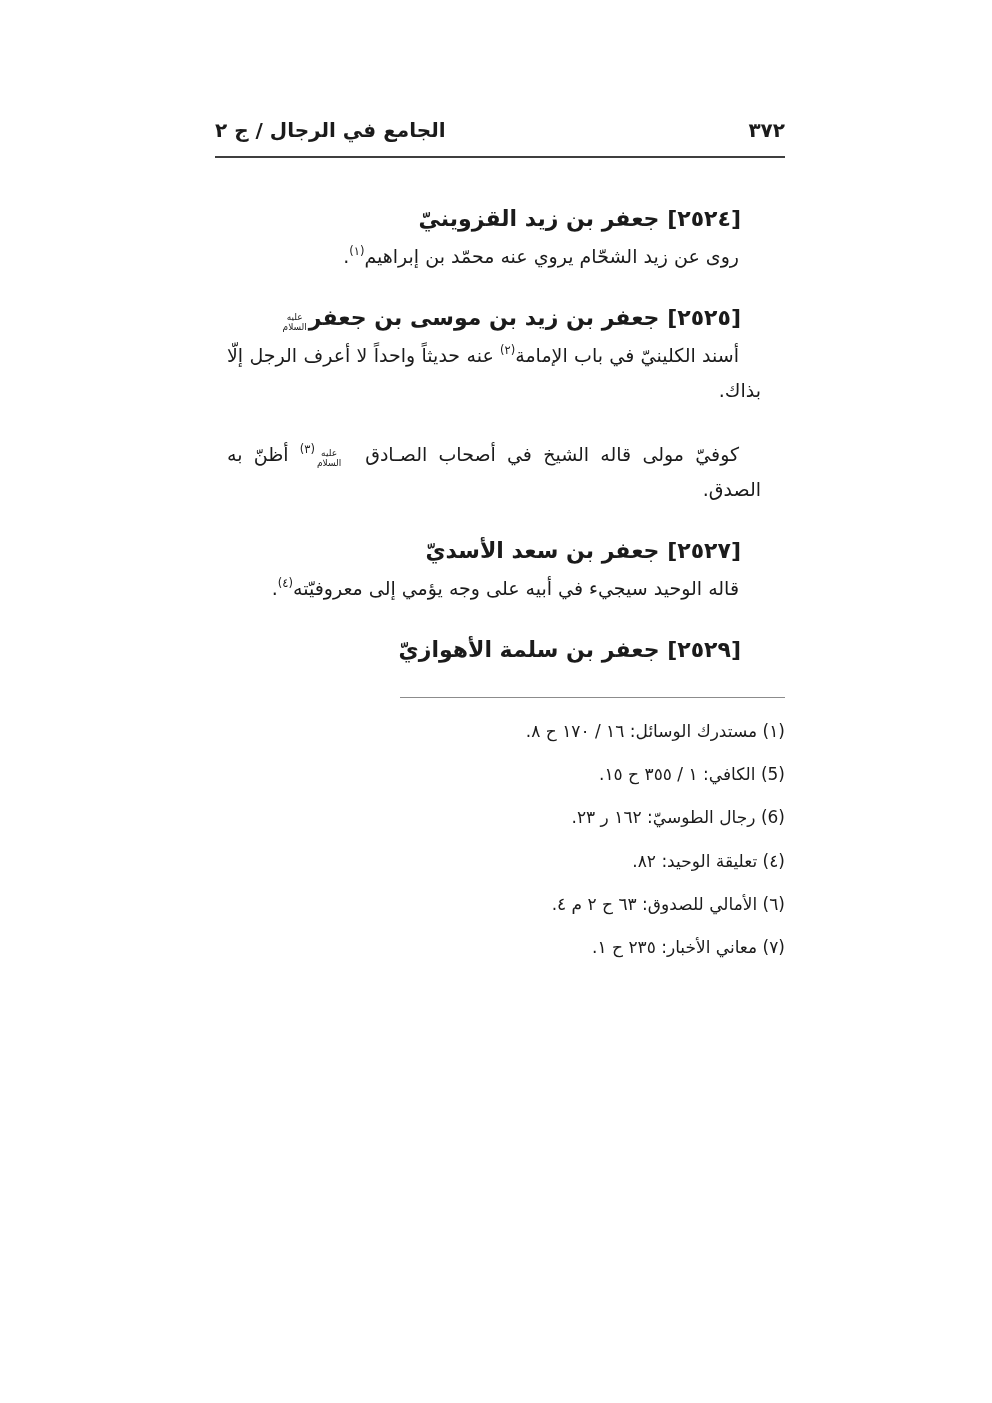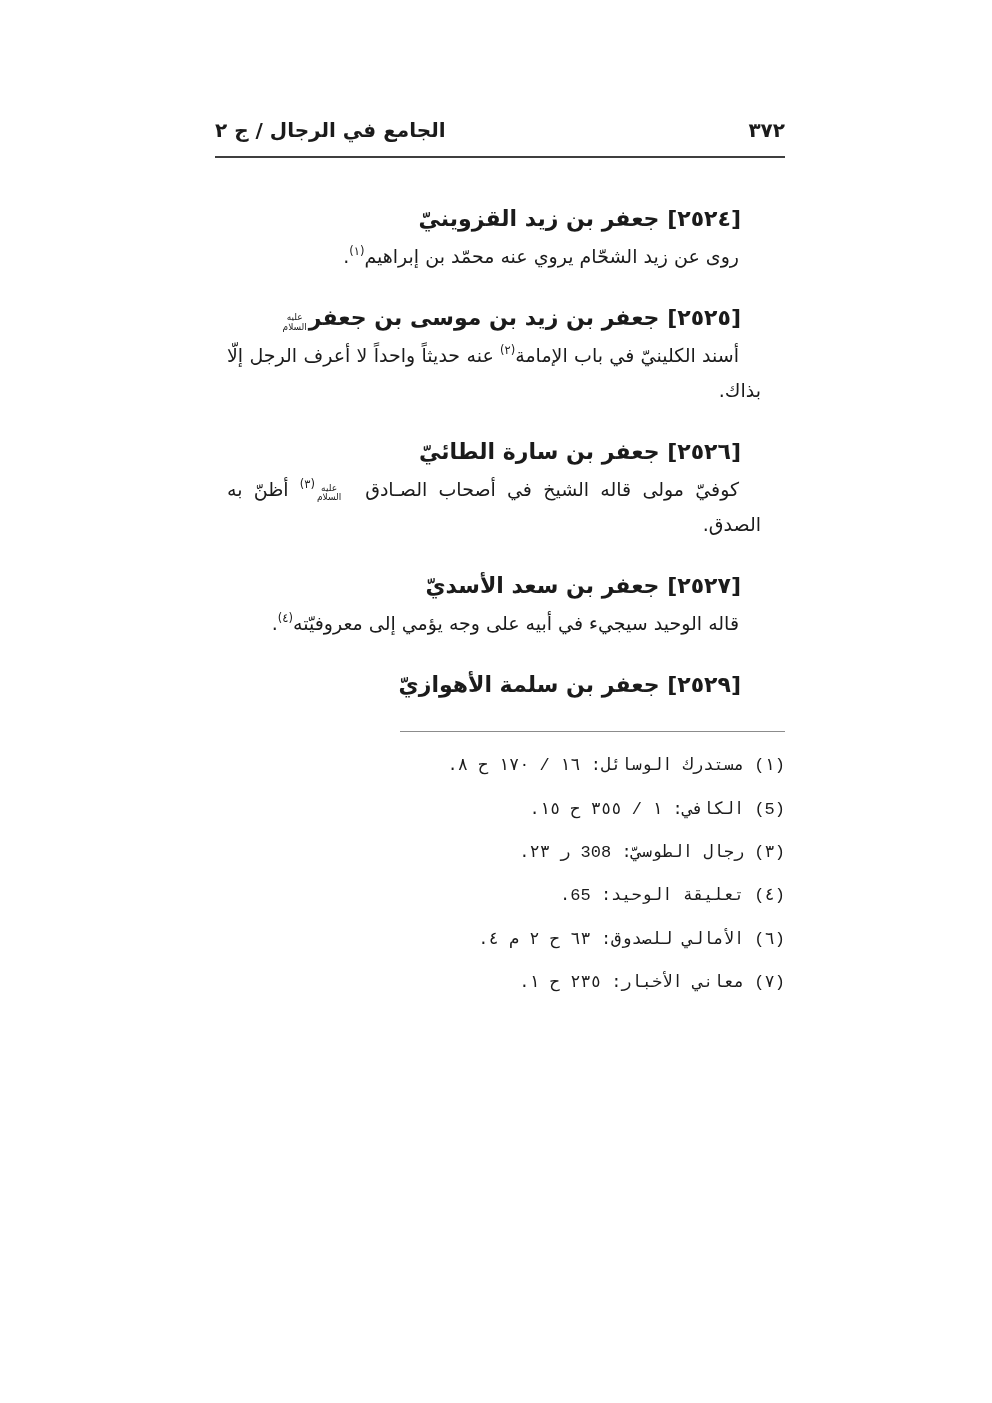--- a/index.html
+++ b/index.html
@@ -105,7 +105,6 @@
           <p class="entry-body"><span>أسند الكلينيّ في باب الإمامة</span><span class="sup-ref">(٢)</span><span> عنه حديثاً واحداً لا أعرف الرجل إلّا بذاك.</span></p>
         </section>
         <section class="entry">
-          <h2 class="entry-heading"><span class="entry-number">[٢٥٢٦]</span> <span class="entry-name">جعفر بن سارة الطائيّ</span></h2>
           <p class="entry-body"><span>كوفيّ مولى قاله الشيخ في أصحاب الصـادق</span><span class="honorific">
               <span>عليه</span>
               <span>السلام</span>

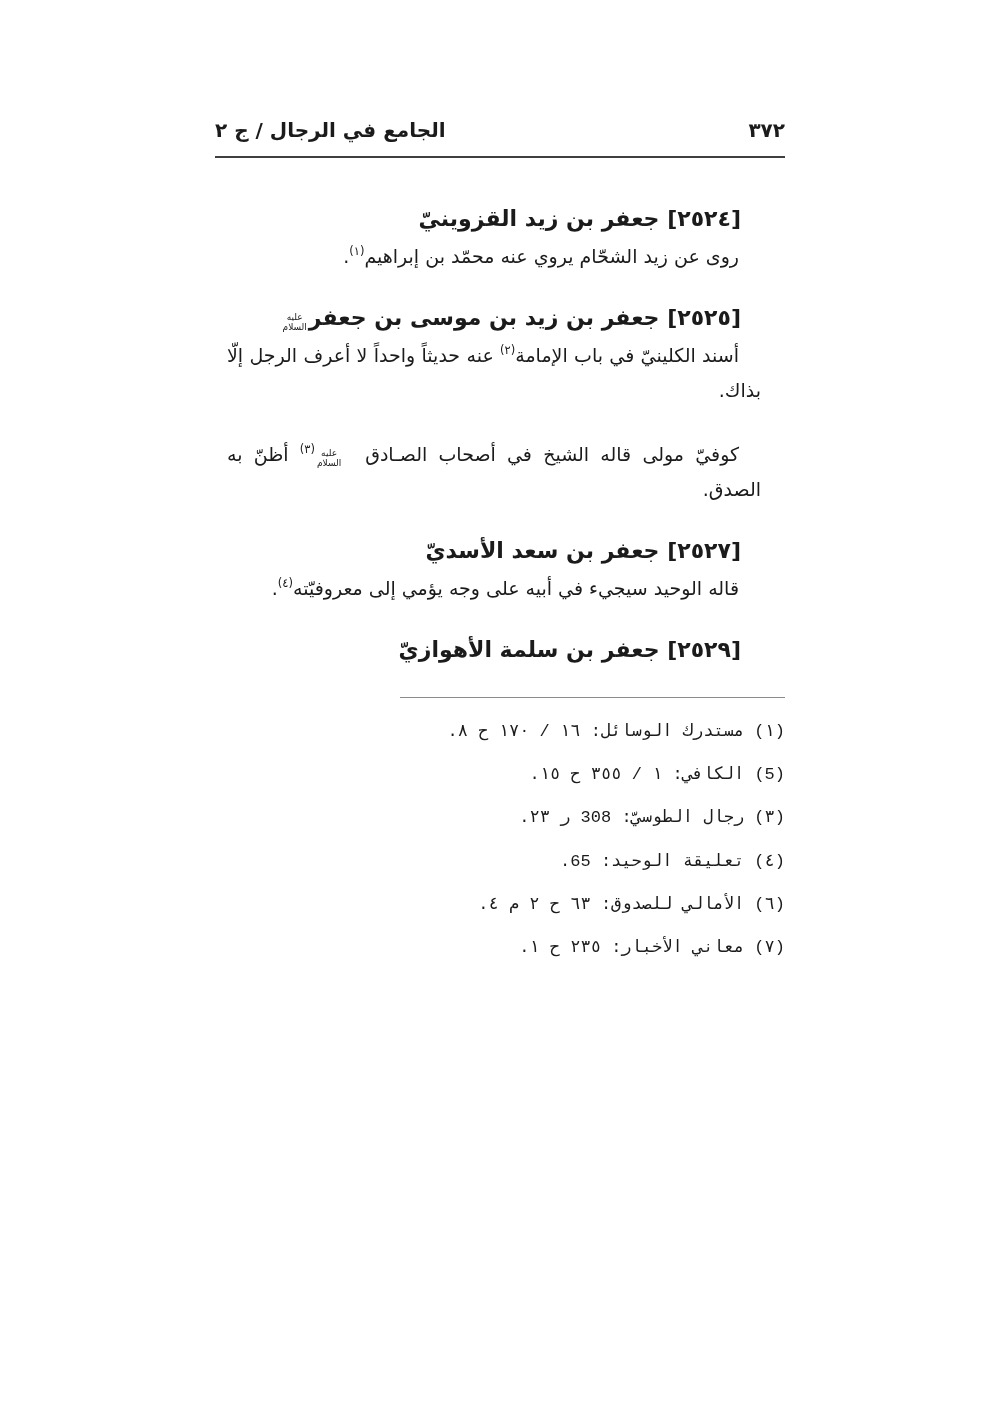--- a/index.html
+++ b/index.html
@@ -69,7 +69,7 @@
     margin: 0 2px;
     font-weight: normal;
   }
-  .footnotes { margin-top: 32px; font-family: Liberation Mono, monospace; }
+  .footnotes { margin-top: 32px; }
   .fn-sep {
     width: 385px;
     border-top: 1px solid var(--footnote-rule, #8c8c8c);

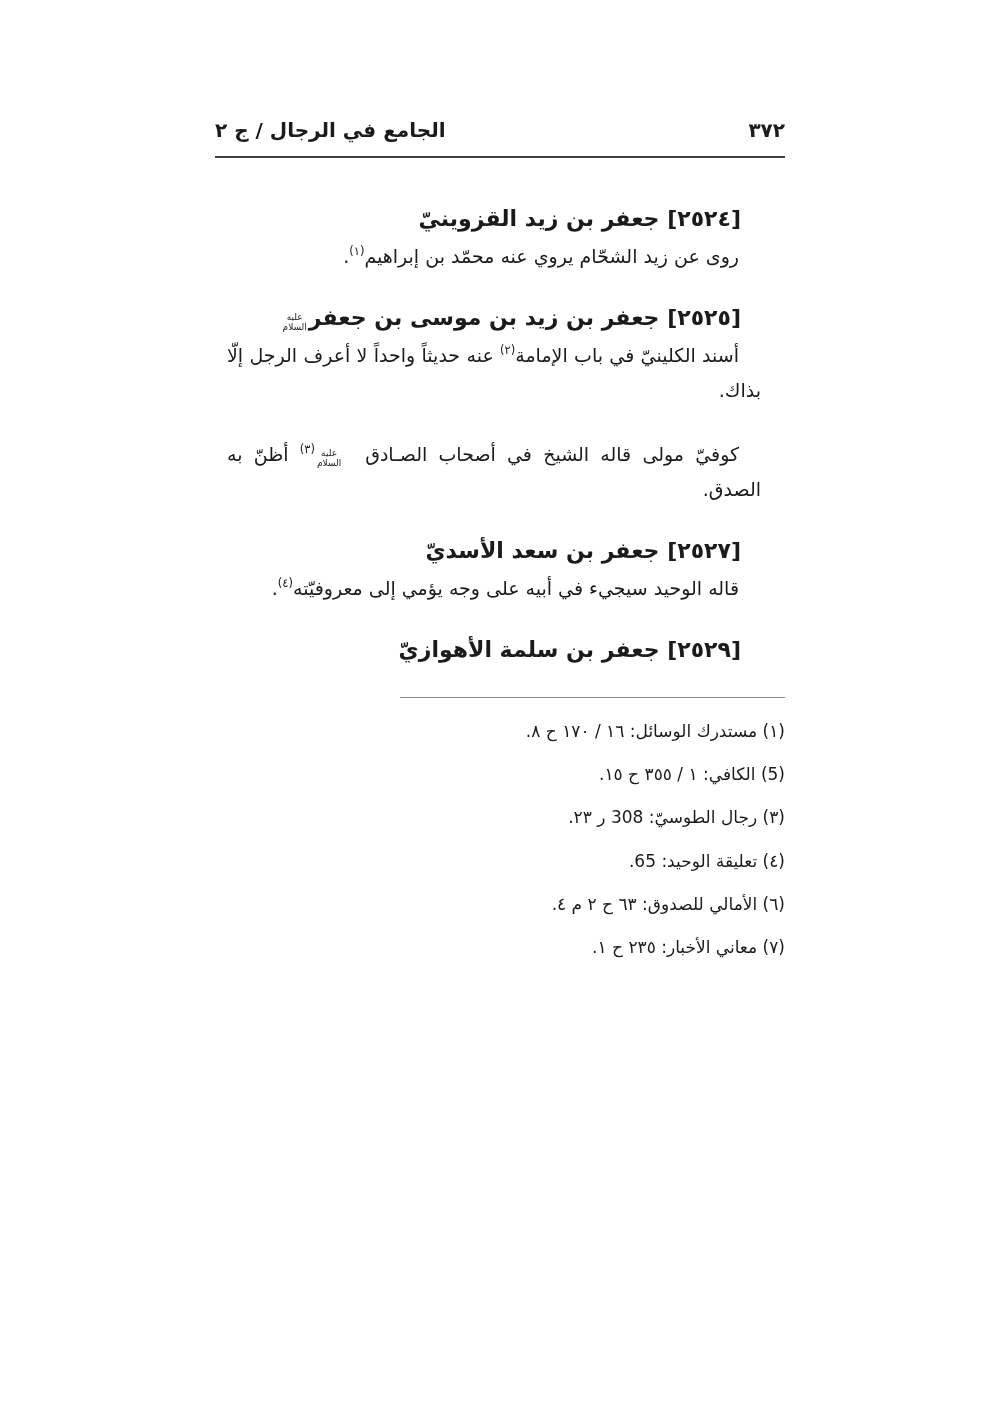--- a/index.html
+++ b/index.html
@@ -124,7 +124,7 @@
       <div class="fn-list">
           <div class="footnote">(١) مستدرك الوسائل: ١٦ / ١٧٠ ح ٨.</div>
           <div class="footnote">(5) الكافي: ١ / ٣٥٥ ح ١٥.</div>
-          <div class="footnote">(٣) رجال الطوسيّ: 308 ر ٢٣.</div>
+          <div class="footnote">(6) رجال الطوسيّ: ١٦٢ ر ٢٣.</div>
           <div class="footnote">(٤) تعليقة الوحيد: 65.</div>
           <div class="footnote">(٦) الأمالي للصدوق: ٦٣ ح ٢ م ٤.</div>
           <div class="footnote">(٧) معاني الأخبار: ٢٣٥ ح ١.</div>

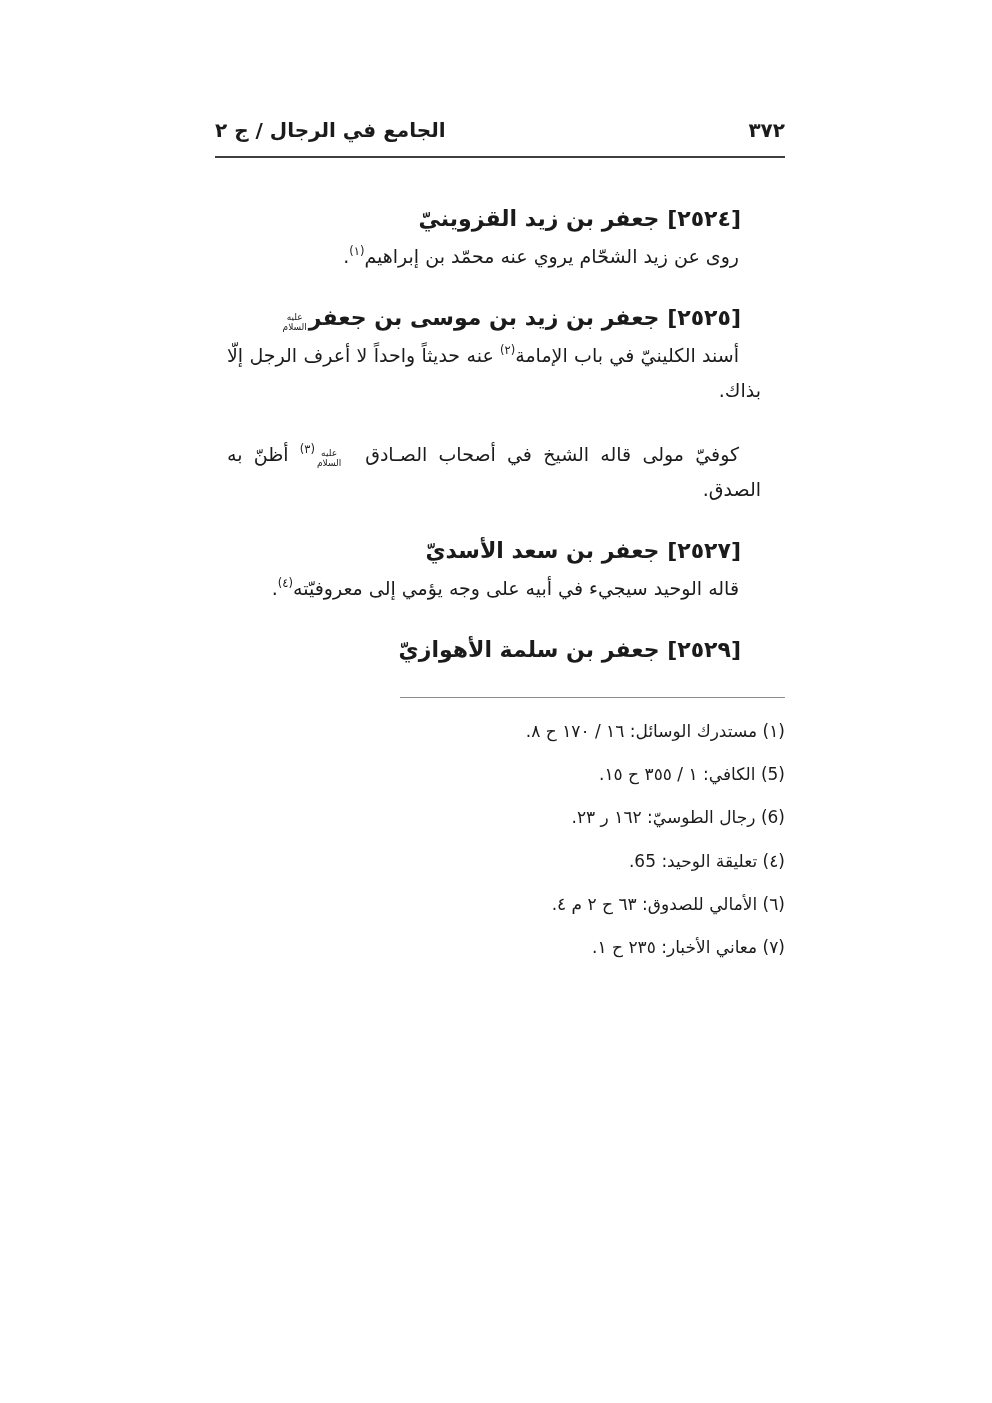--- a/index.html
+++ b/index.html
@@ -125,7 +125,7 @@
           <div class="footnote">(١) مستدرك الوسائل: ١٦ / ١٧٠ ح ٨.</div>
           <div class="footnote">(5) الكافي: ١ / ٣٥٥ ح ١٥.</div>
           <div class="footnote">(6) رجال الطوسيّ: ١٦٢ ر ٢٣.</div>
-          <div class="footnote">(٤) تعليقة الوحيد: 65.</div>
+          <div class="footnote">(٤) تعليقة الوحيد: ٨٢.</div>
           <div class="footnote">(٦) الأمالي للصدوق: ٦٣ ح ٢ م ٤.</div>
           <div class="footnote">(٧) معاني الأخبار: ٢٣٥ ح ١.</div>
         </div>

